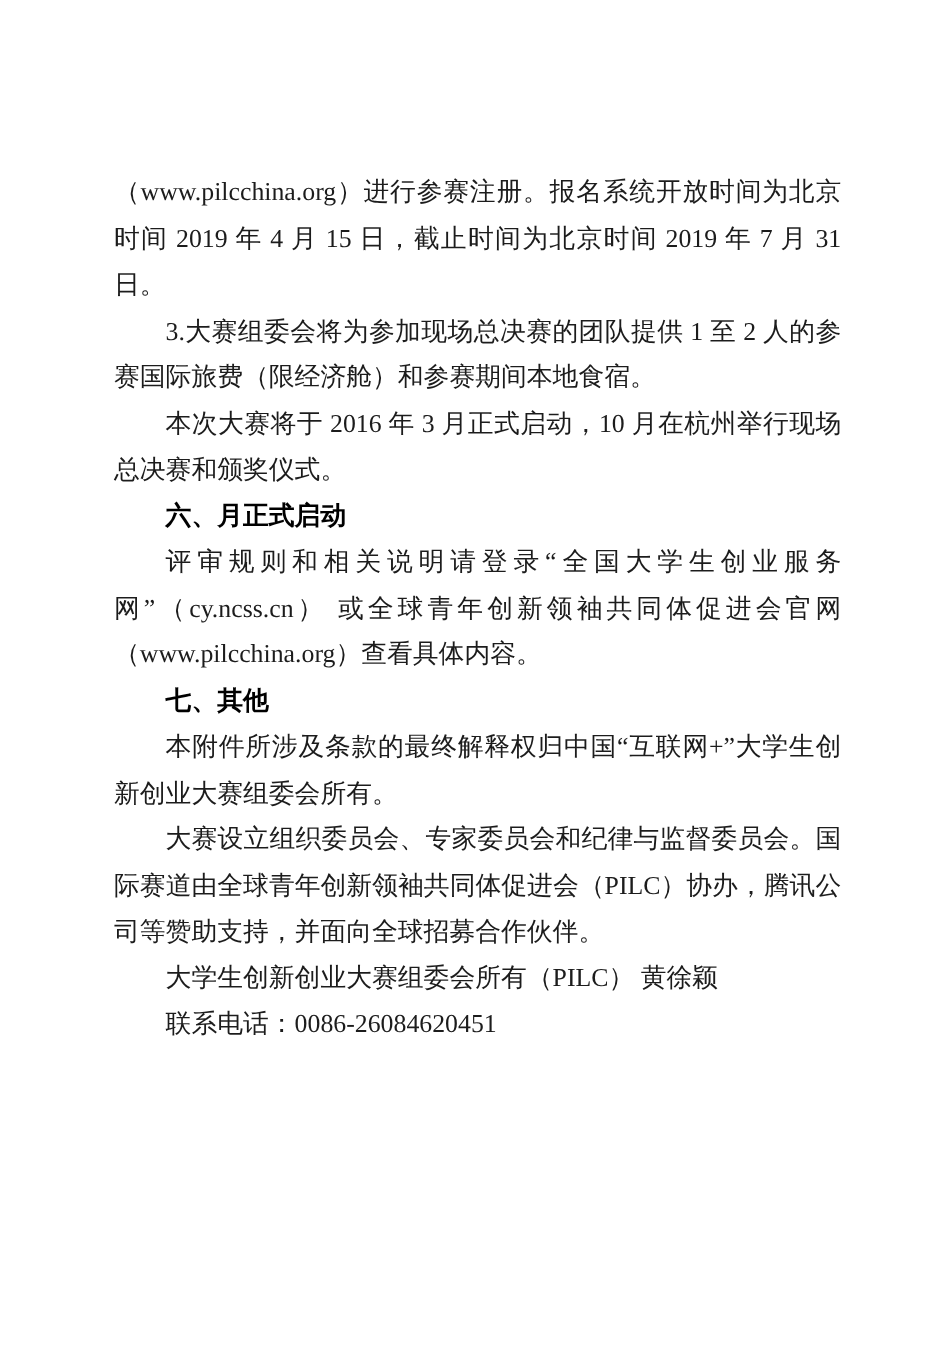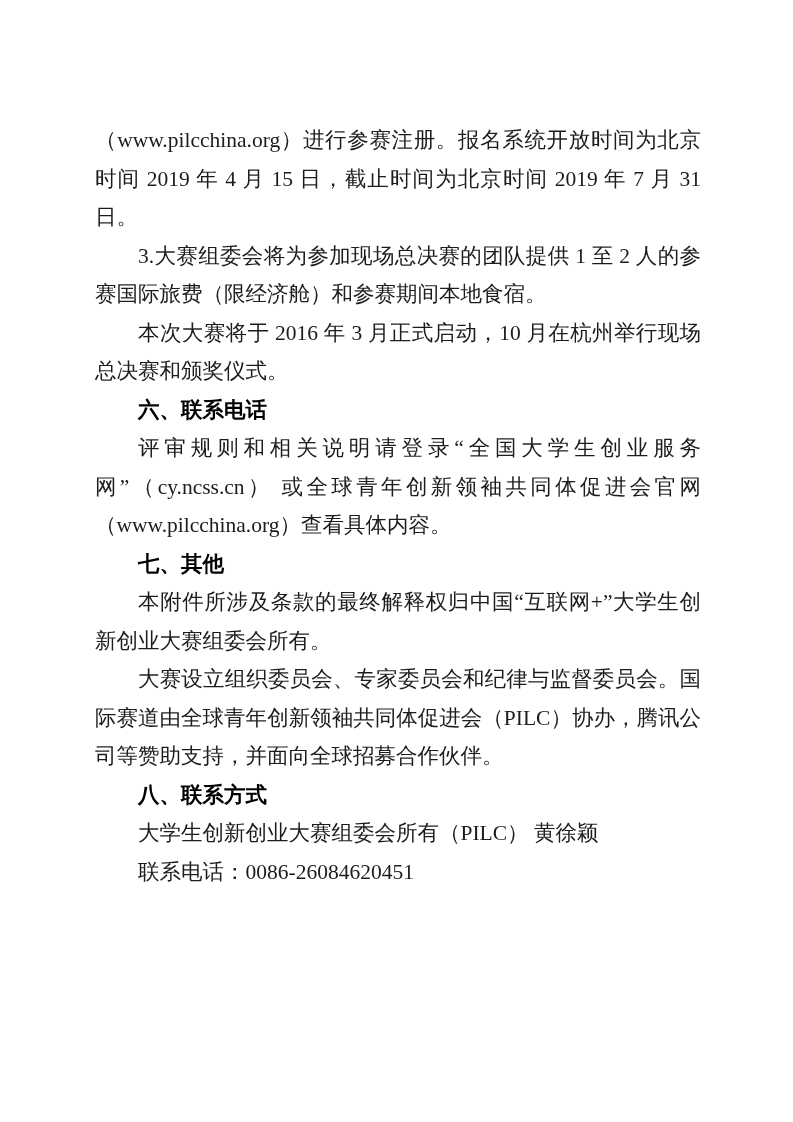--- a/index.html
+++ b/index.html
@@ -15,6 +15,7 @@
     overflow: hidden;
     font-family: "Liberation Serif", "DejaVu Serif", serif;
     color: #1c1c1c;
+    margin-top: 20px;
   }
   .body-text {
     position: absolute;

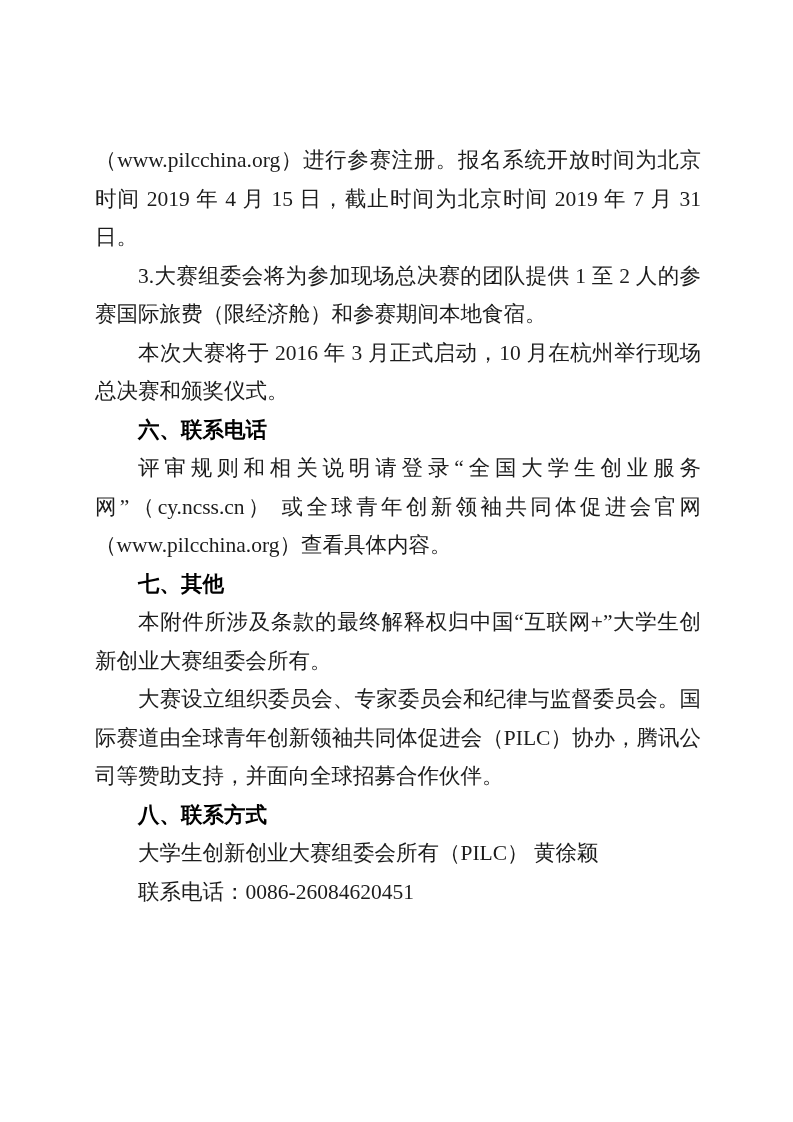--- a/index.html
+++ b/index.html
@@ -63,7 +63,7 @@
       <div class="para">（www.pilcchina.org）进行参赛注册。报名系统开放时间为北京时间 2019 年 4 月 15 日，截止时间为北京时间 2019 年 7 月 31 日。</div>
       <div class="para indent">3.大赛组委会将为参加现场总决赛的团队提供 1 至 2 人的参赛国际旅费（限经济舱）和参赛期间本地食宿。</div>
       <div class="para indent">本次大赛将于 2016 年 3 月正式启动，10 月在杭州举行现场总决赛和颁奖仪式。</div>
-      <div class="heading">六、联系电话</div>
+      <div class="heading">六、月正式启动</div>
       <div class="para indent">评审规则和相关说明请登录“全国大学生创业服务网”（cy.ncss.cn） 或全球青年创新领袖共同体促进会官网（www.pilcchina.org）查看具体内容。</div>
       <div class="heading">七、其他</div>
       <div class="para indent">本附件所涉及条款的最终解释权归中国“互联网+”大学生创新创业大赛组委会所有。</div>

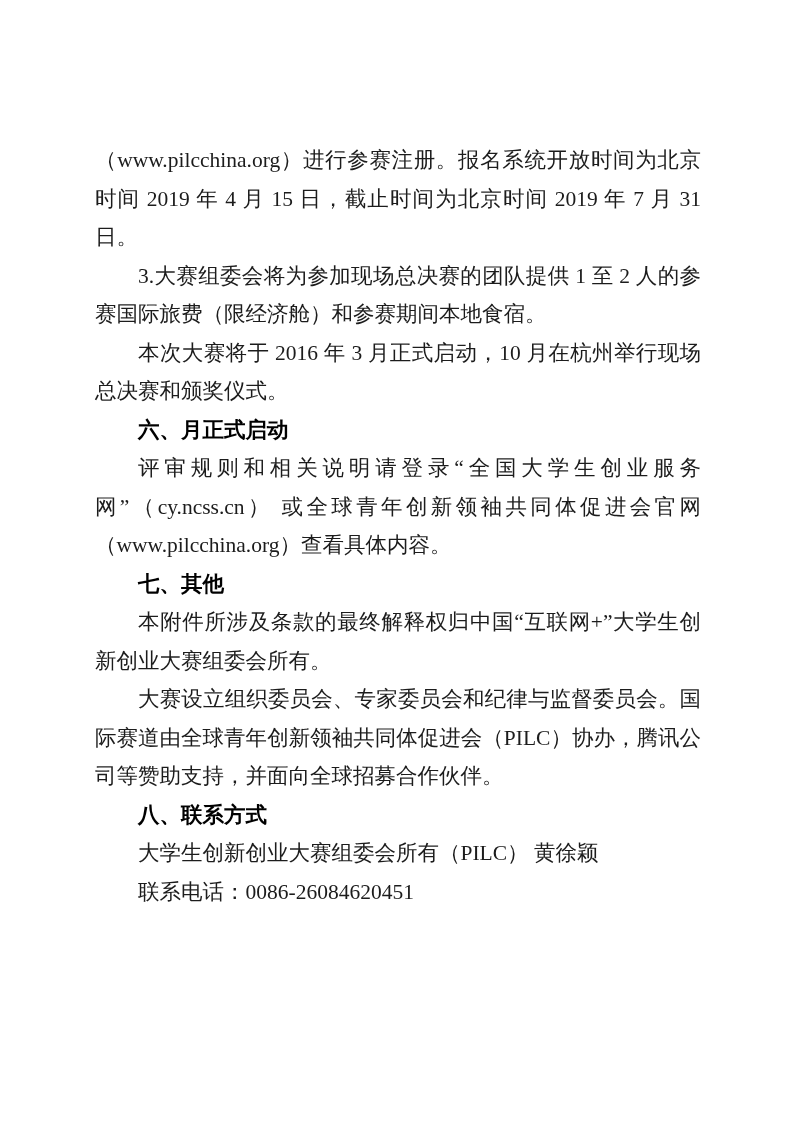--- a/index.html
+++ b/index.html
@@ -68,7 +68,6 @@
       <div class="heading">七、其他</div>
       <div class="para indent">本附件所涉及条款的最终解释权归中国“互联网+”大学生创新创业大赛组委会所有。</div>
       <div class="para indent">大赛设立组织委员会、专家委员会和纪律与监督委员会。国际赛道由全球青年创新领袖共同体促进会（PILC）协办，腾讯公司等赞助支持，并面向全球招募合作伙伴。</div>
-      <div class="heading">八、联系方式</div>
       <div class="para indent">大学生创新创业大赛组委会所有（PILC）  黄徐颖</div>
       <div class="para indent">联系电话：0086-26084620451</div>
     </div>

